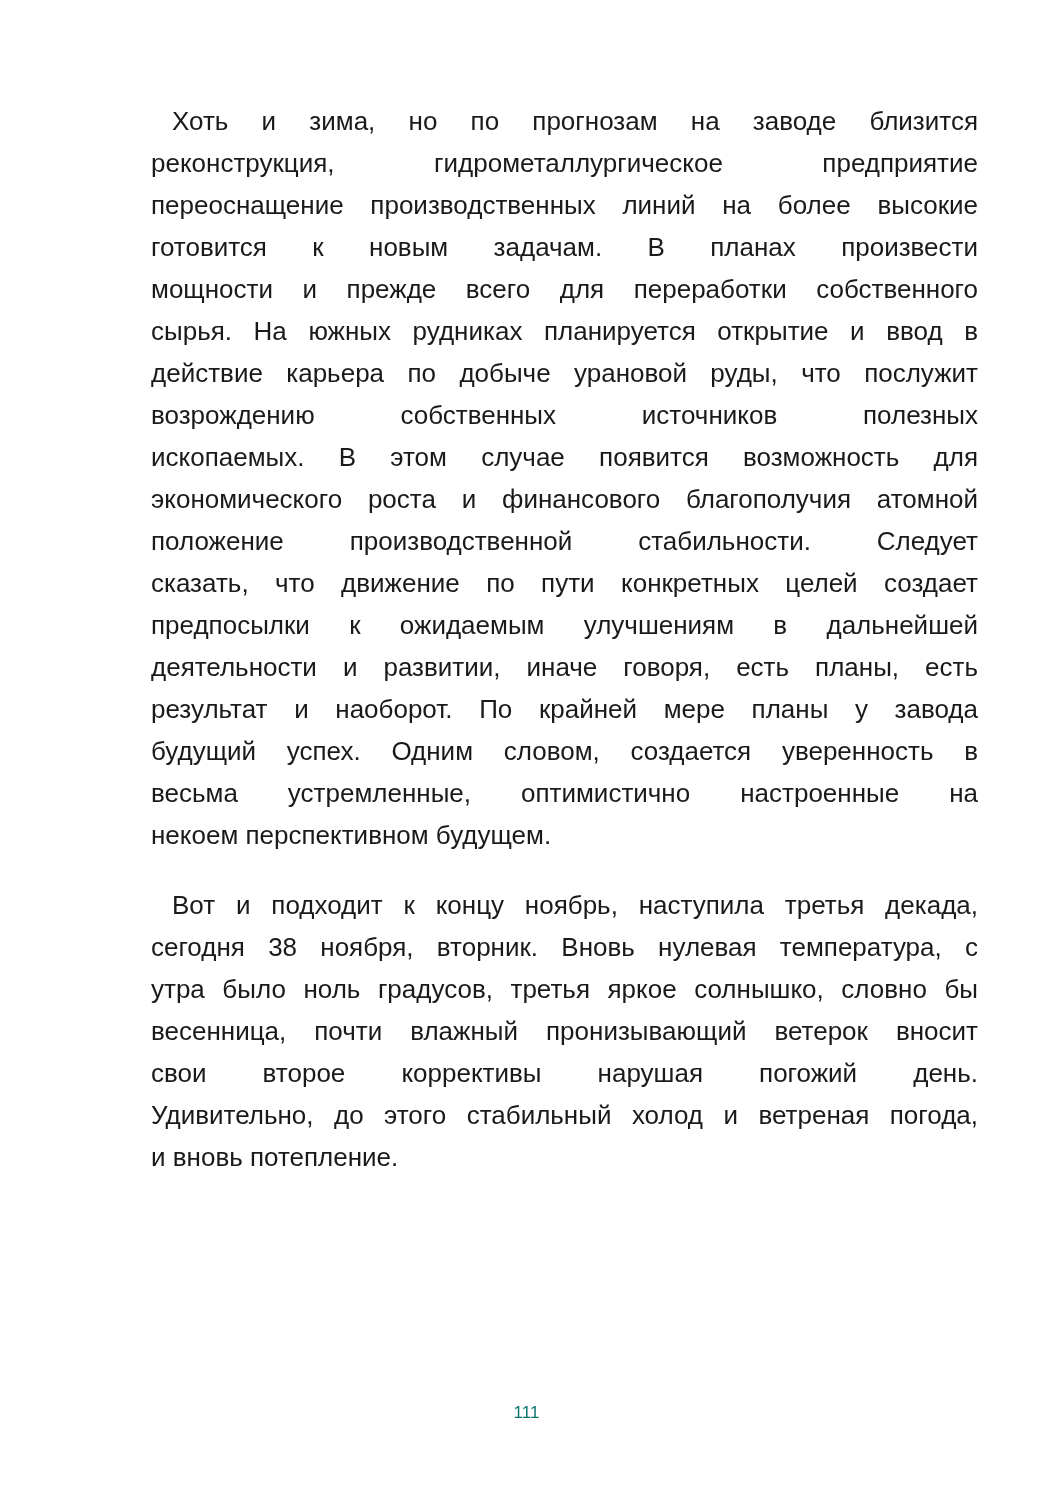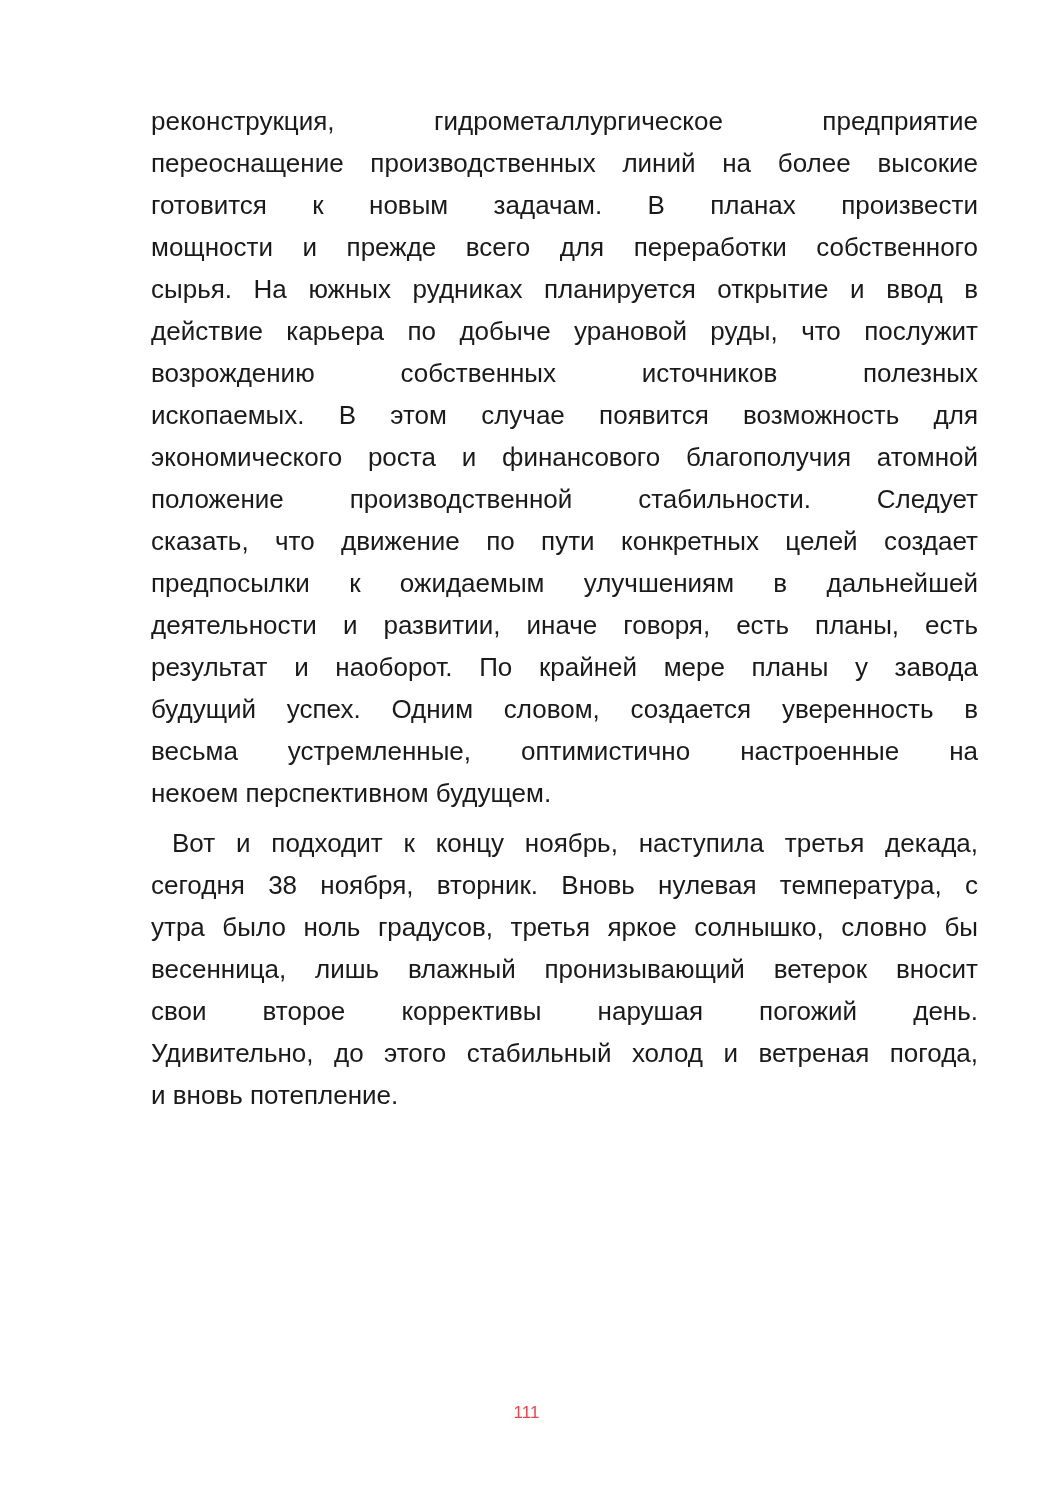--- a/index.html
+++ b/index.html
@@ -21,6 +21,7 @@
 <div class="page">
   <div class="text" id="text-body">
       <div class="para">
+        <div class="line just indent">Хоть и зима, но по прогнозам на заводе близится</div>
         <div class="line just">реконструкция, гидрометаллургическое предприятие</div>
         <div class="line just">переоснащение производственных линий на более высокие</div>
         <div class="line just">готовится к новым задачам. В планах произвести</div>

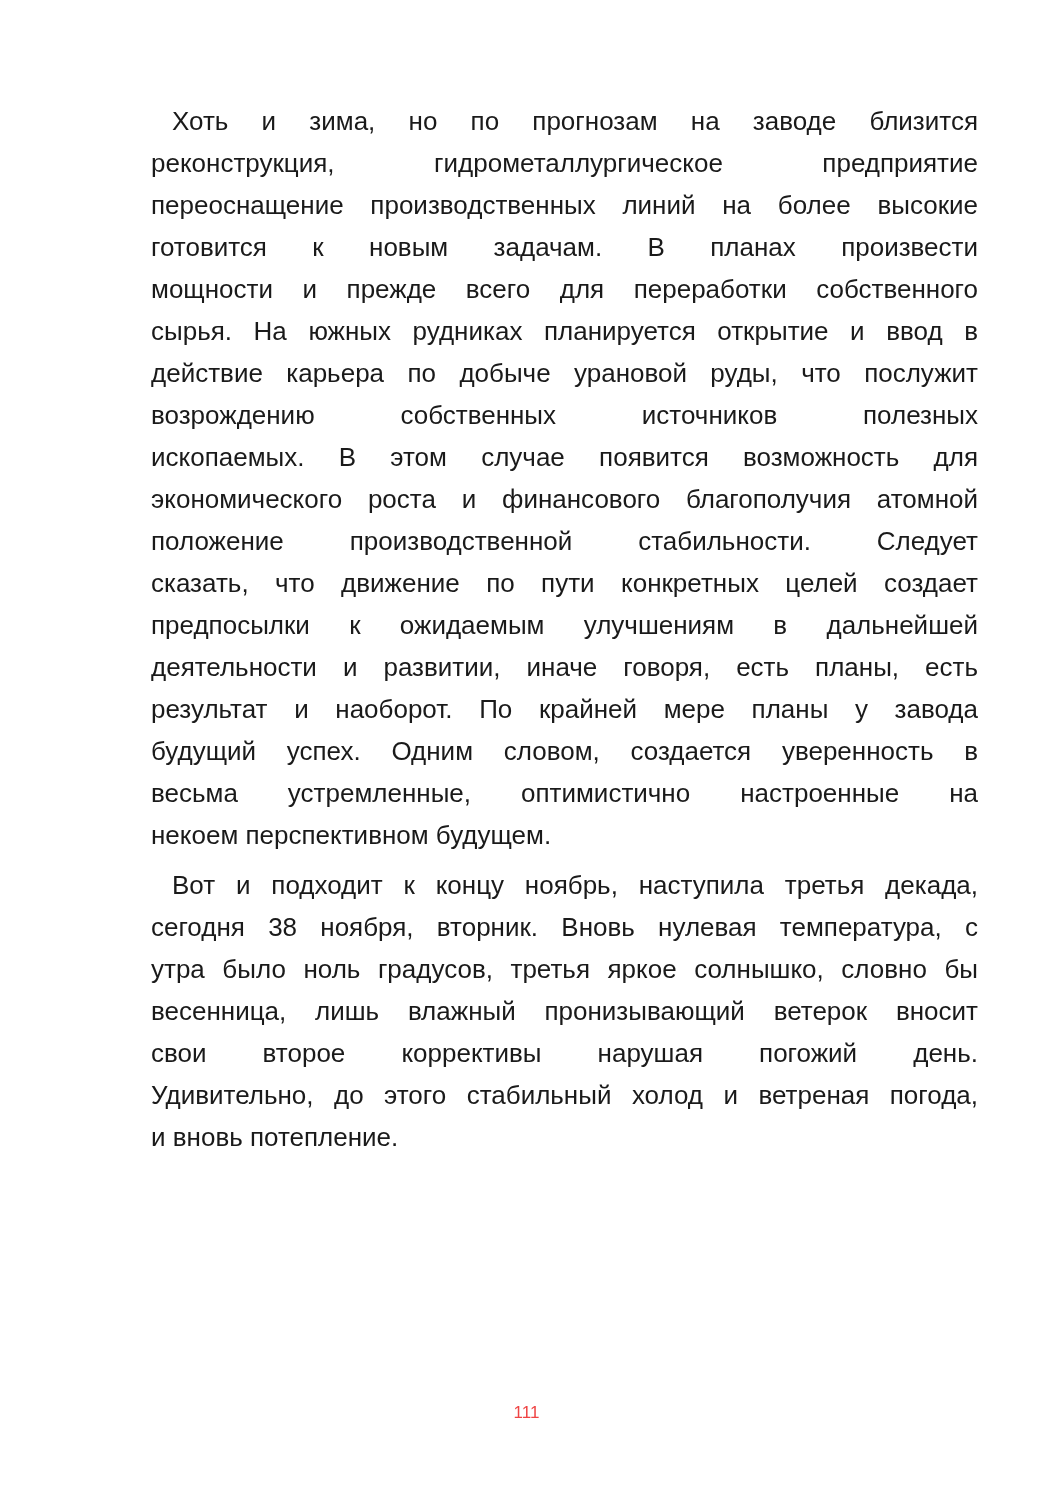--- a/index.html
+++ b/index.html
@@ -11,7 +11,7 @@
   .line { display:block; height:42px; line-height:42px; white-space:nowrap; overflow:visible; }
   .line.just { text-align:justify; text-align-last:justify; white-space:normal; }
   .line.indent { padding-left:21px; }
-  .para + .para { margin-top:8px; }
+  .para + .para { margin-top:28px; }
   .page-number { position:absolute; left:0; width:1053px; top:1403px; text-align:center;
                  font-family:"Liberation Sans", sans-serif; font-size:17px; color:#ef4444; }
 </style>

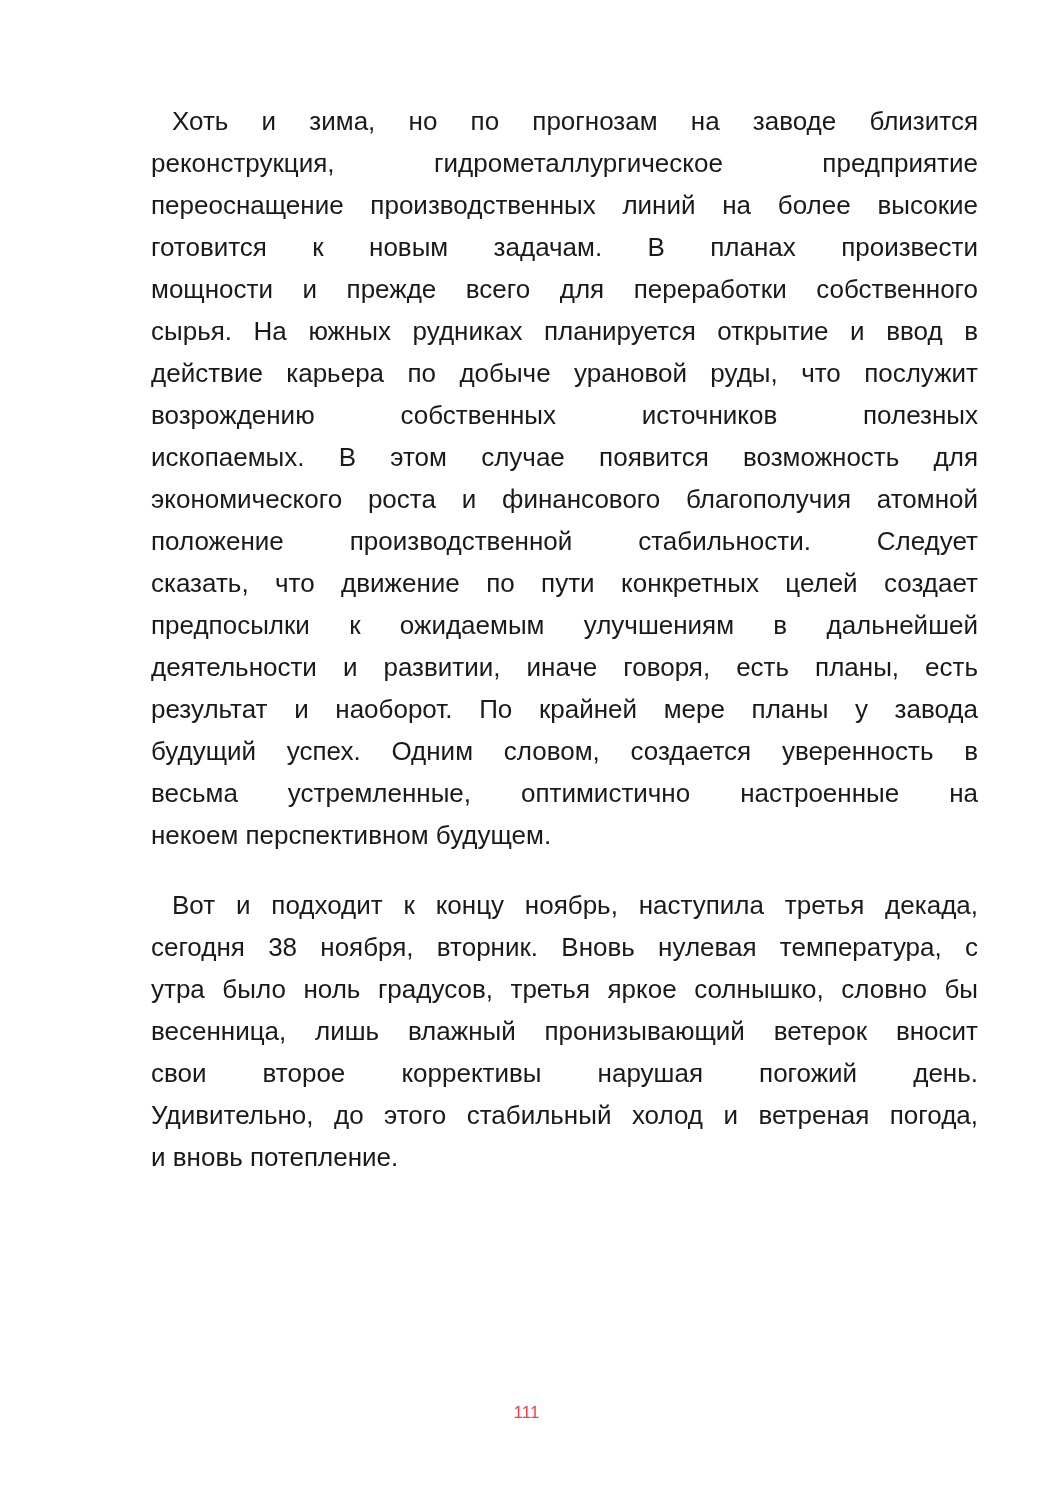--- a/index.html
+++ b/index.html
@@ -44,7 +44,7 @@
         <div class="line just indent">Вот и подходит к концу ноябрь, наступила третья декада,</div>
         <div class="line just">сегодня 38 ноября, вторник. Вновь нулевая температура, с</div>
         <div class="line just">утра было ноль градусов, третья яркое солнышко, словно бы</div>
-        <div class="line just">весенница, лишь влажный пронизывающий ветерок вносит</div>
+        <div class="line just">весенница, почти влажный пронизывающий ветерок вносит</div>
         <div class="line just">свои второе коррективы нарушая погожий день.</div>
         <div class="line just">Удивительно, до этого стабильный холод и ветреная погода,</div>
         <div class="line">и вновь потепление.</div>

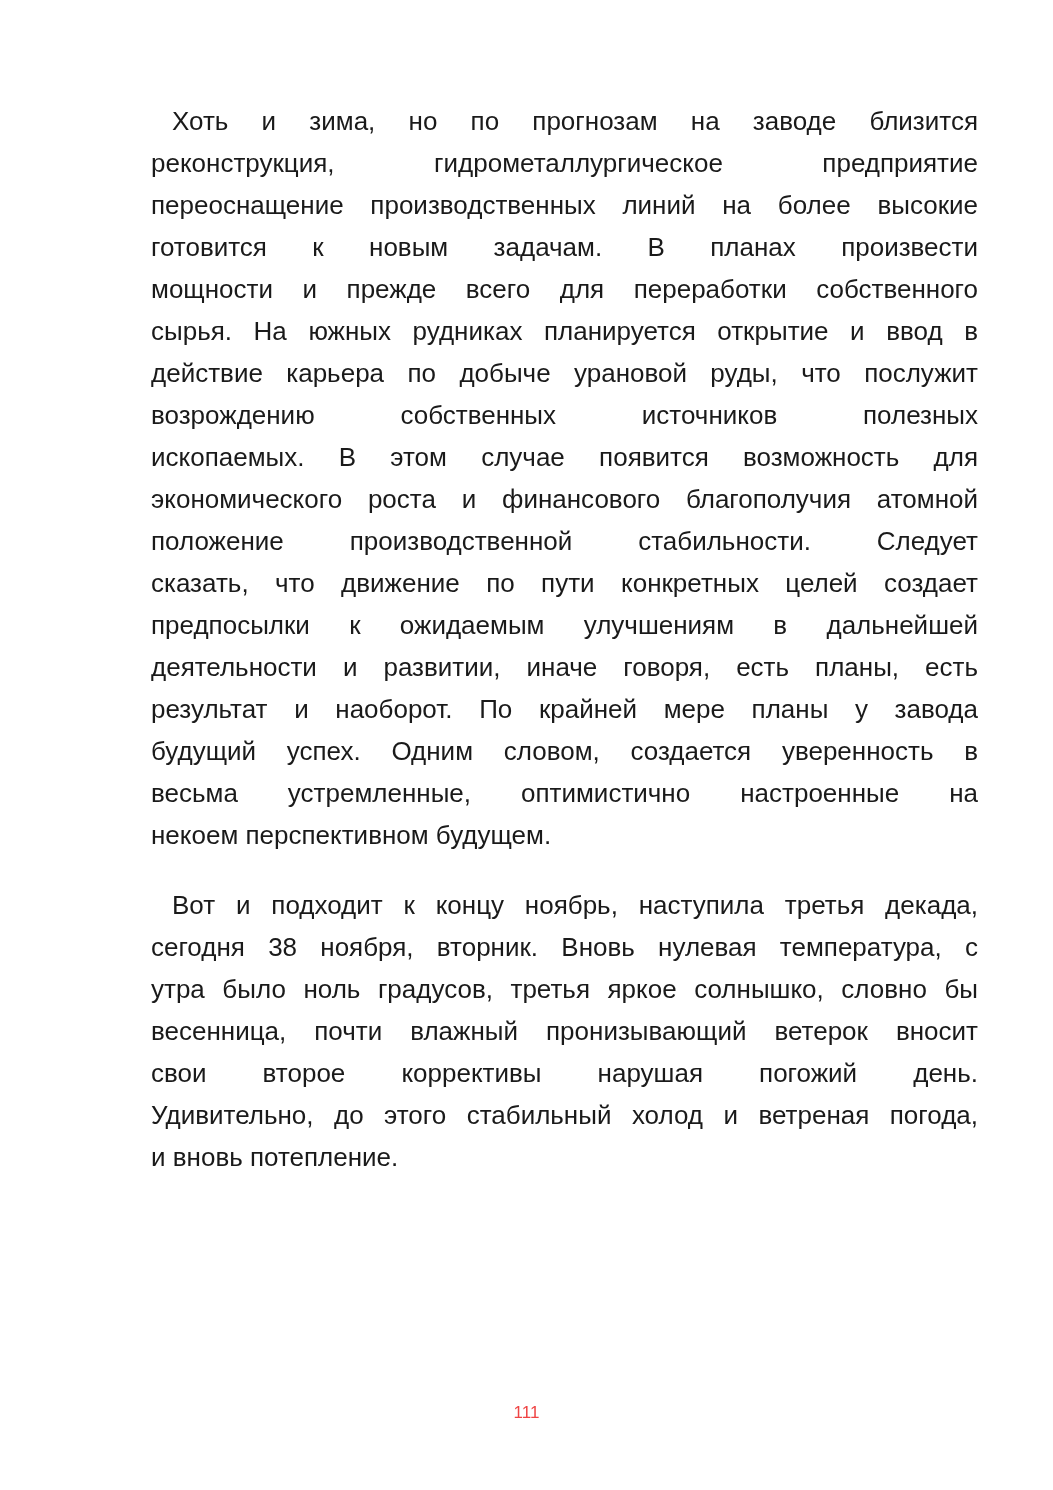--- a/index.html
+++ b/index.html
@@ -13,7 +13,7 @@
   .line.indent { padding-left:21px; }
   .para + .para { margin-top:28px; }
   .page-number { position:absolute; left:0; width:1053px; top:1403px; text-align:center;
-                 font-family:"Liberation Sans", sans-serif; font-size:17px; color:#ef4444; }
+                 font-family:"Liberation Sans", sans-serif; font-size:17px; color:#0f766e; }
 </style>
 </head>
 <body>

